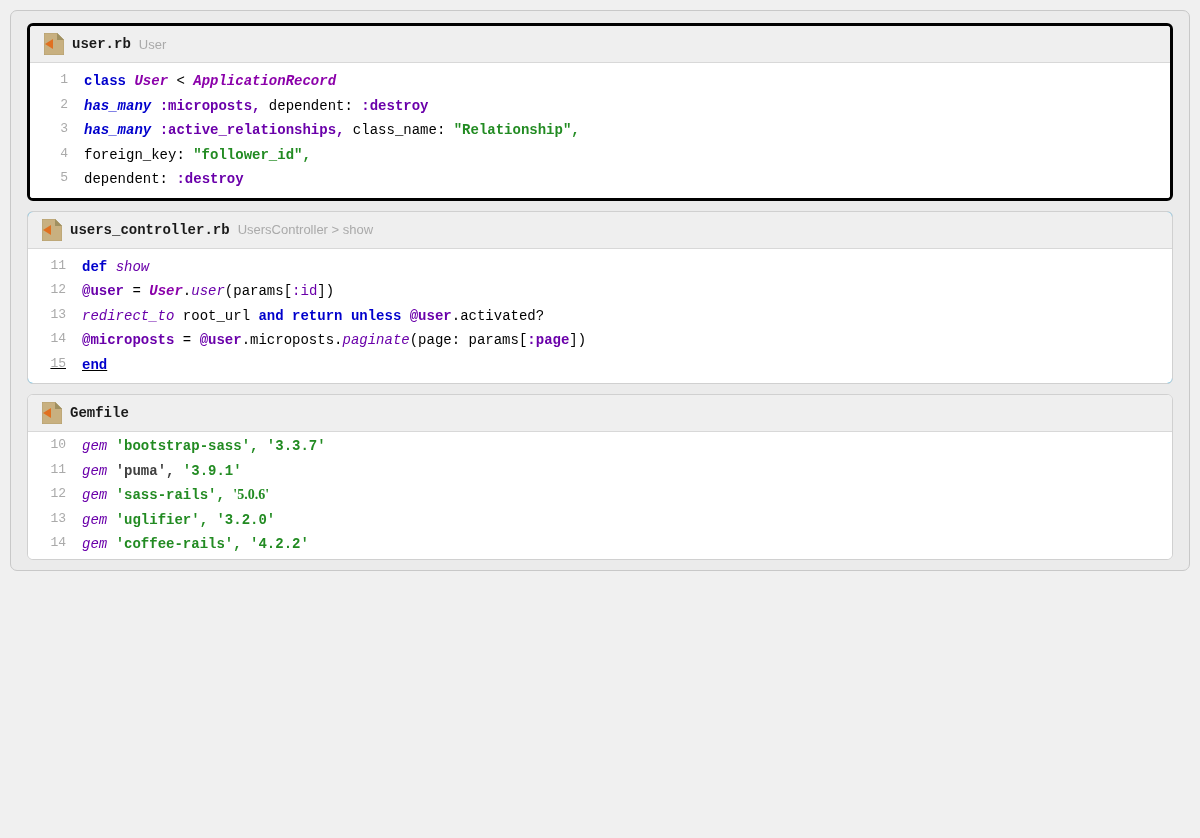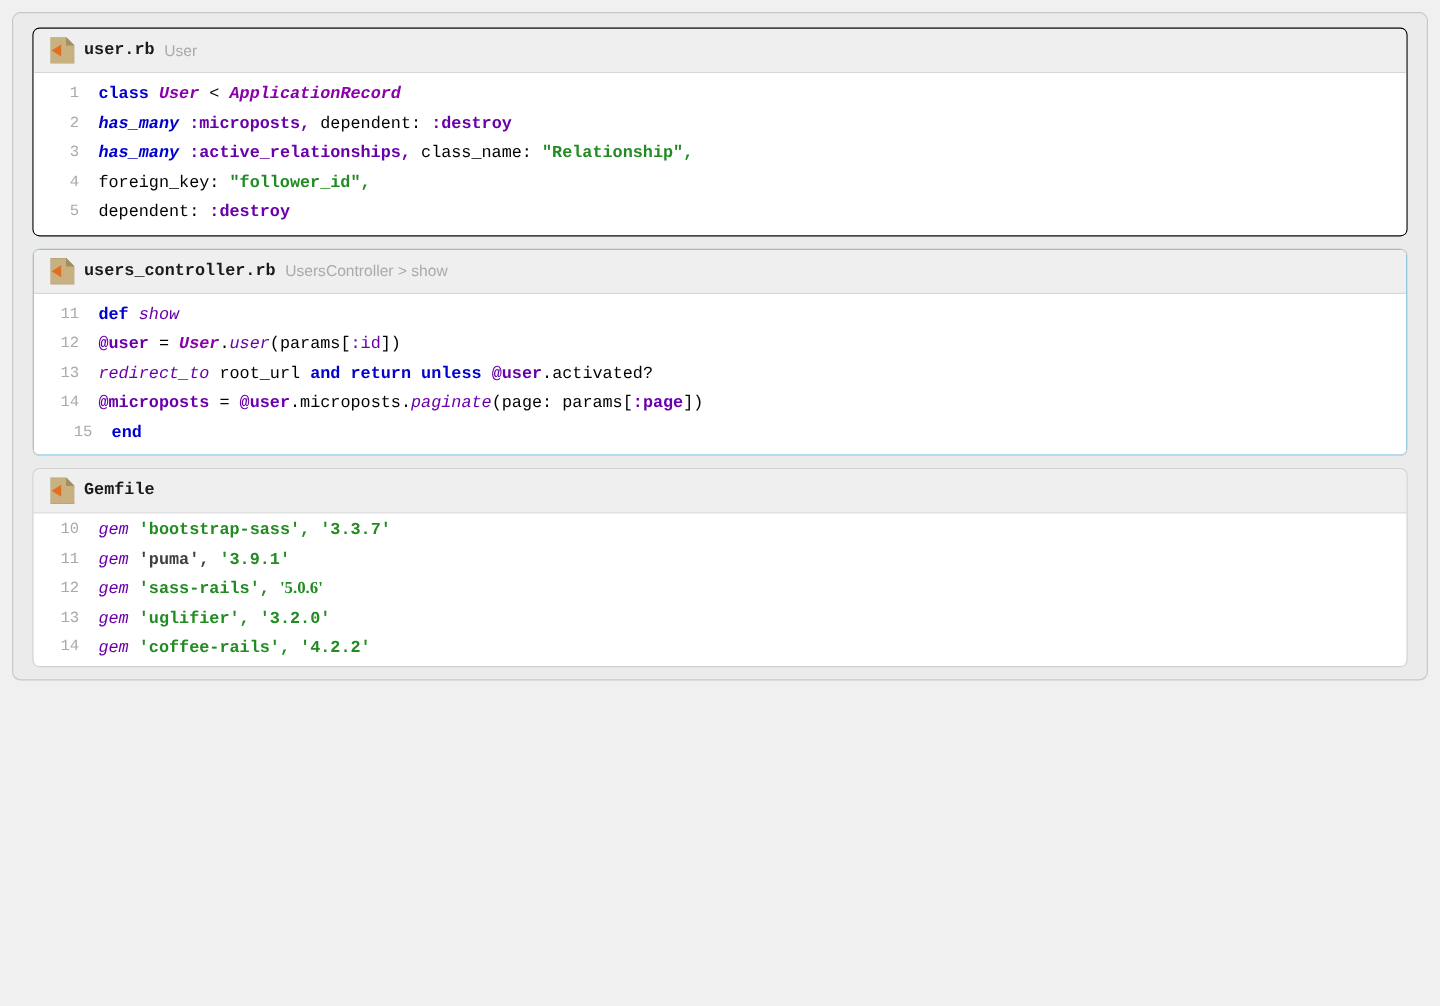--- a/index.html
+++ b/index.html
@@ -19,7 +19,7 @@
   <div style="background:#ebebeb; border:1px solid #c8c8c8; border-radius:7px; padding:12px 16px 0 16px; margin-bottom:0;">
 
 
-    <div style="background:#fff; border:1px solid #000000; border-radius:6px; margin-bottom:10px; overflow:hidden;">
+    <div style="background:#fff; border:3px solid #000000; border-radius:6px; margin-bottom:10px; overflow:hidden;">
       <div style="display:flex; align-items:center; gap:8px; padding:7px 14px; background:#efefef; border-bottom:1px solid #d8d8d8;">
 
         <div style="width:20px; height:22px; position:relative;">

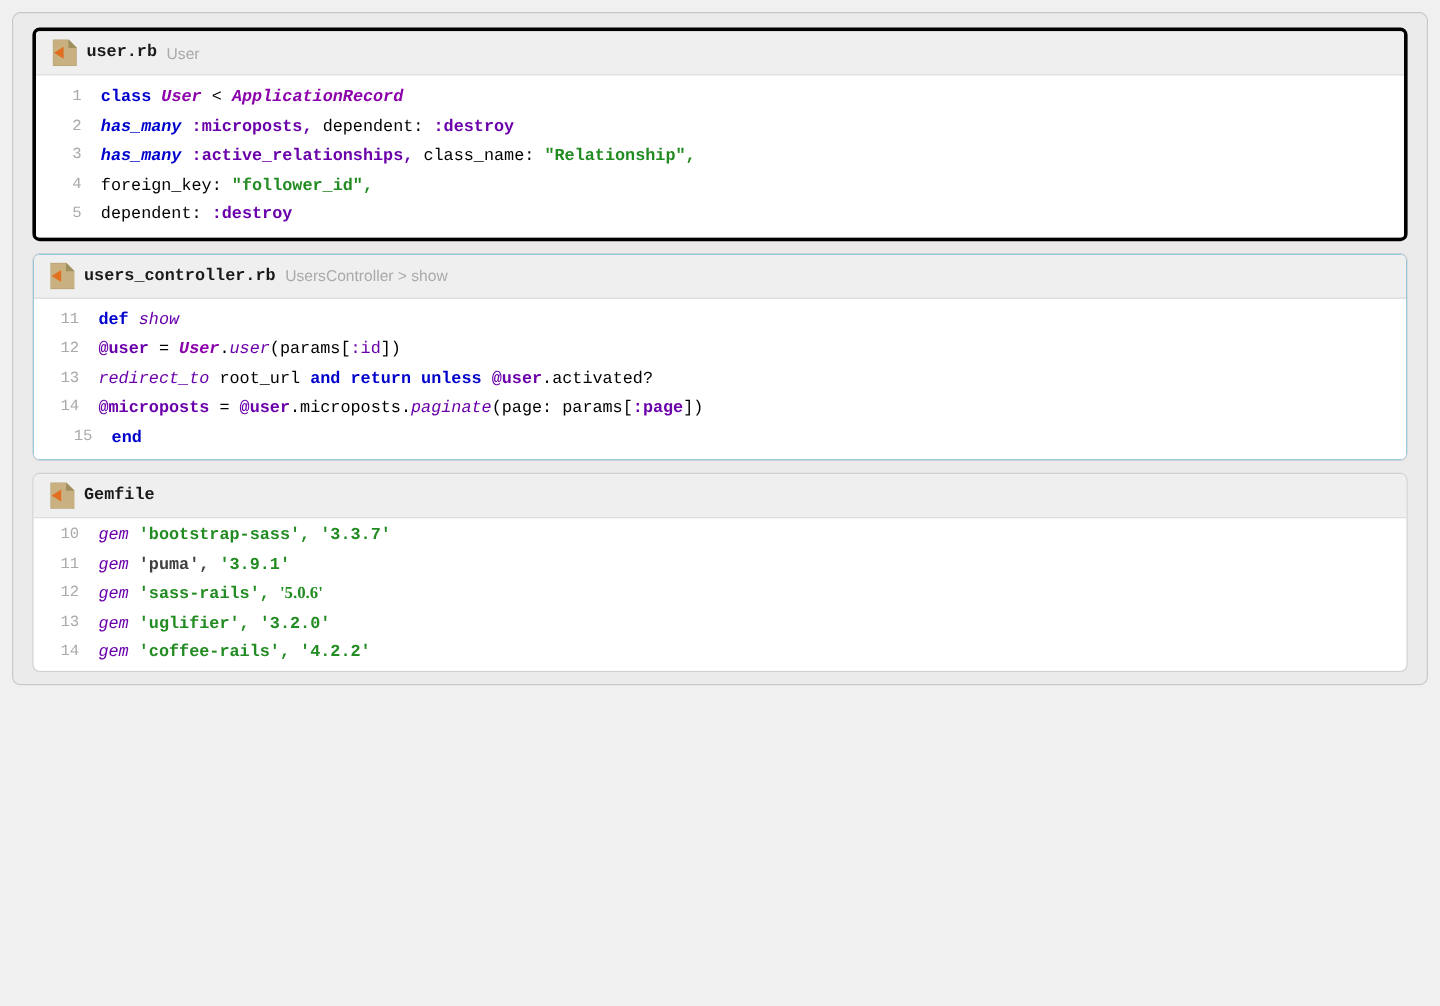--- a/index.html
+++ b/index.html
@@ -97,7 +97,7 @@
           <span>    <span style="color:#6a00aa;font-weight:bold;">@microposts</span> = <span style="color:#6a00aa;font-weight:bold;">@user</span>.microposts.<span style="color:#6a00aa;font-style:italic;">paginate</span>(page: params[<span style="color:#6a00aa;font-weight:bold;">:page</span>])</span>
         </div>
 
-        <div style="display:flex; padding:0 21px;">
+        <div style="display:flex; padding:0 10px;text-decoration:underline;">
           <span style="min-width:28px; text-align:right; margin-right:16px; color:#aaa; font-size:13px; user-select:none;">15</span>
           <span>  <span style="color:#0000cc;font-weight:bold;">end</span></span>
         </div>

